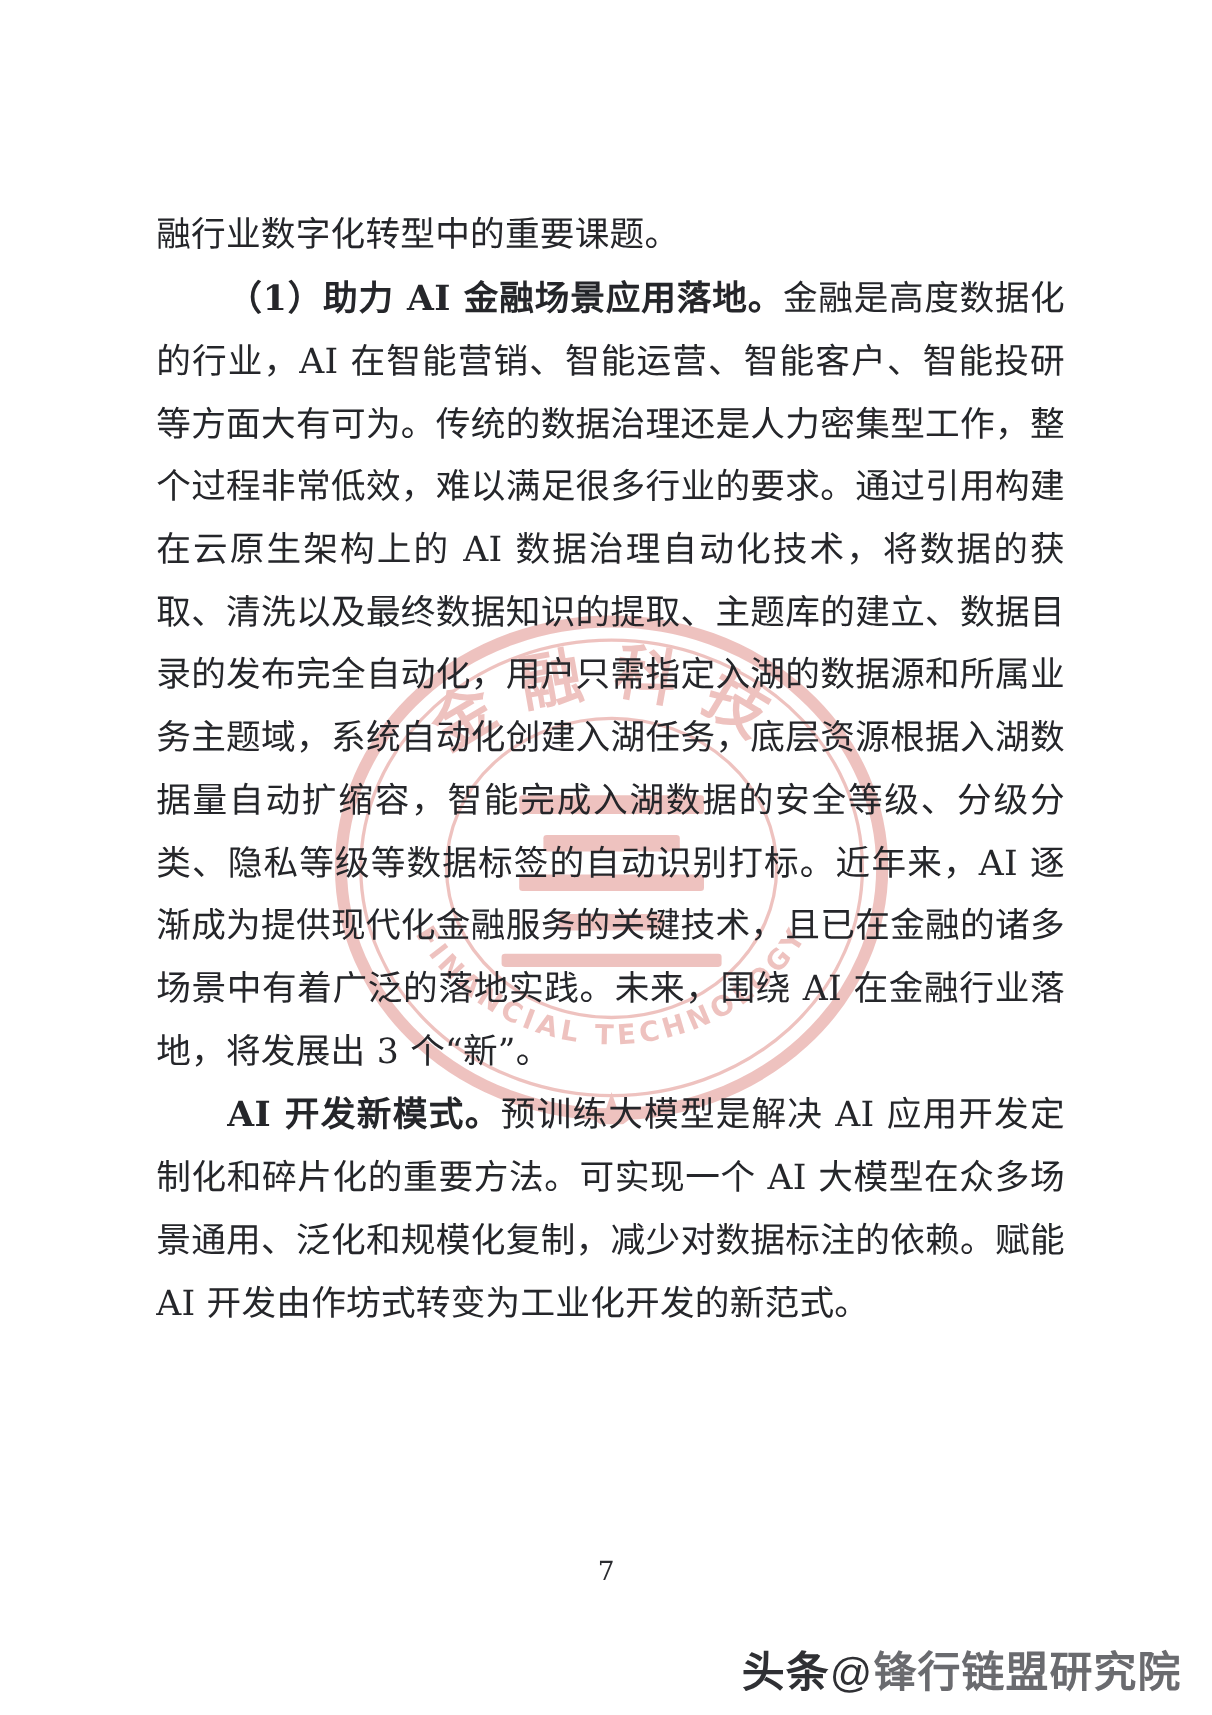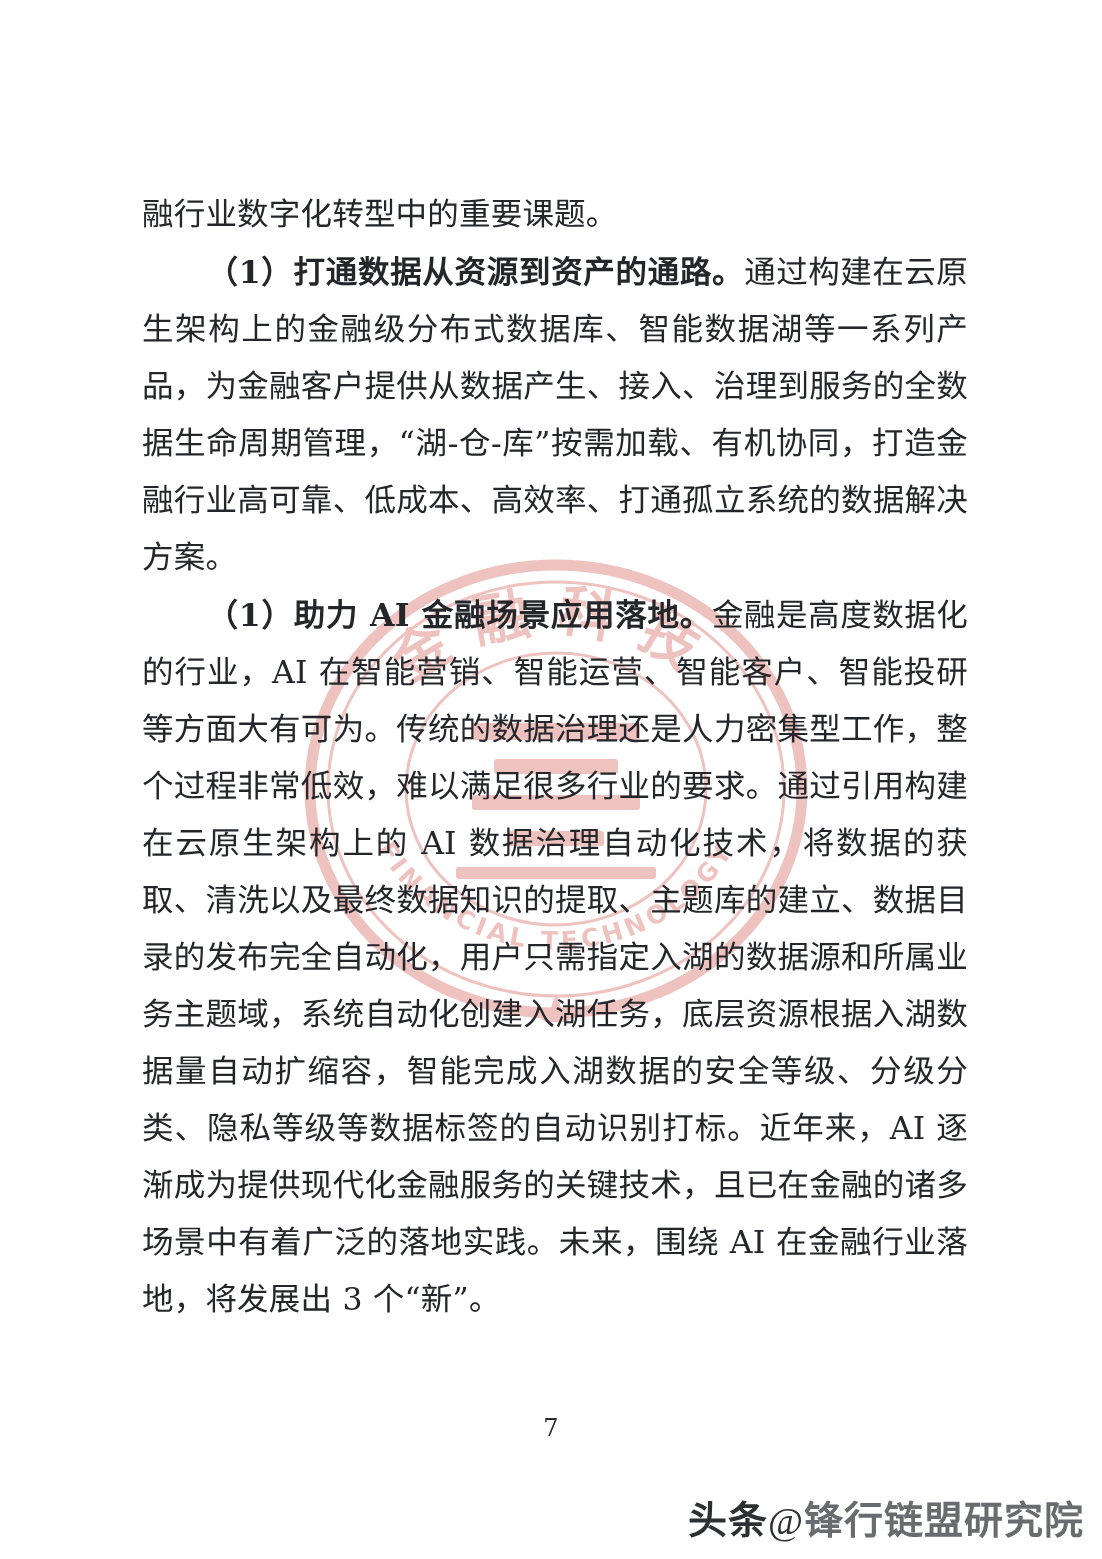--- a/index.html
+++ b/index.html
@@ -141,9 +141,6 @@
       <span>融行业数字化转型中的重要课题。</span>
     </p>
 
-    <p class="para indent">
-      <span class="lead">（1）打通数据从资源到资产的通路。</span><span>通过构建在云原生架构上的金融级分布式数据库、智能数据湖等一系列产品，为金融客户提供从数据产生、接入、治理到服务的全数据生命周期管理，“湖-仓-库”按需加载、有机协同，打造金融行业高可靠、低成本、高效率、打通孤立系统的数据解决方案。</span>
-    </p>
 
     <p class="para indent">
       <span class="lead">（1）助力 AI 金融场景应用落地。</span><span>金融是高度数据化的行业，AI 在智能营销、智能运营、智能客户、智能投研等方面大有可为。传统的数据治理还是人力密集型工作，整个过程非常低效，难以满足很多行业的要求。通过引用构建在云原生架构上的 AI 数据治理自动化技术，将数据的获取、清洗以及最终数据知识的提取、主题库的建立、数据目录的发布完全自动化，用户只需指定入湖的数据源和所属业务主题域，系统自动化创建入湖任务，底层资源根据入湖数据量自动扩缩容，智能完成入湖数据的安全等级、分级分类、隐私等级等数据标签的自动识别打标。近年来，AI 逐渐成为提供现代化金融服务的关键技术，且已在金融的诸多场景中有着广泛的落地实践。未来，围绕 AI 在金融行业落地，将发展出 3 个“新”。</span>

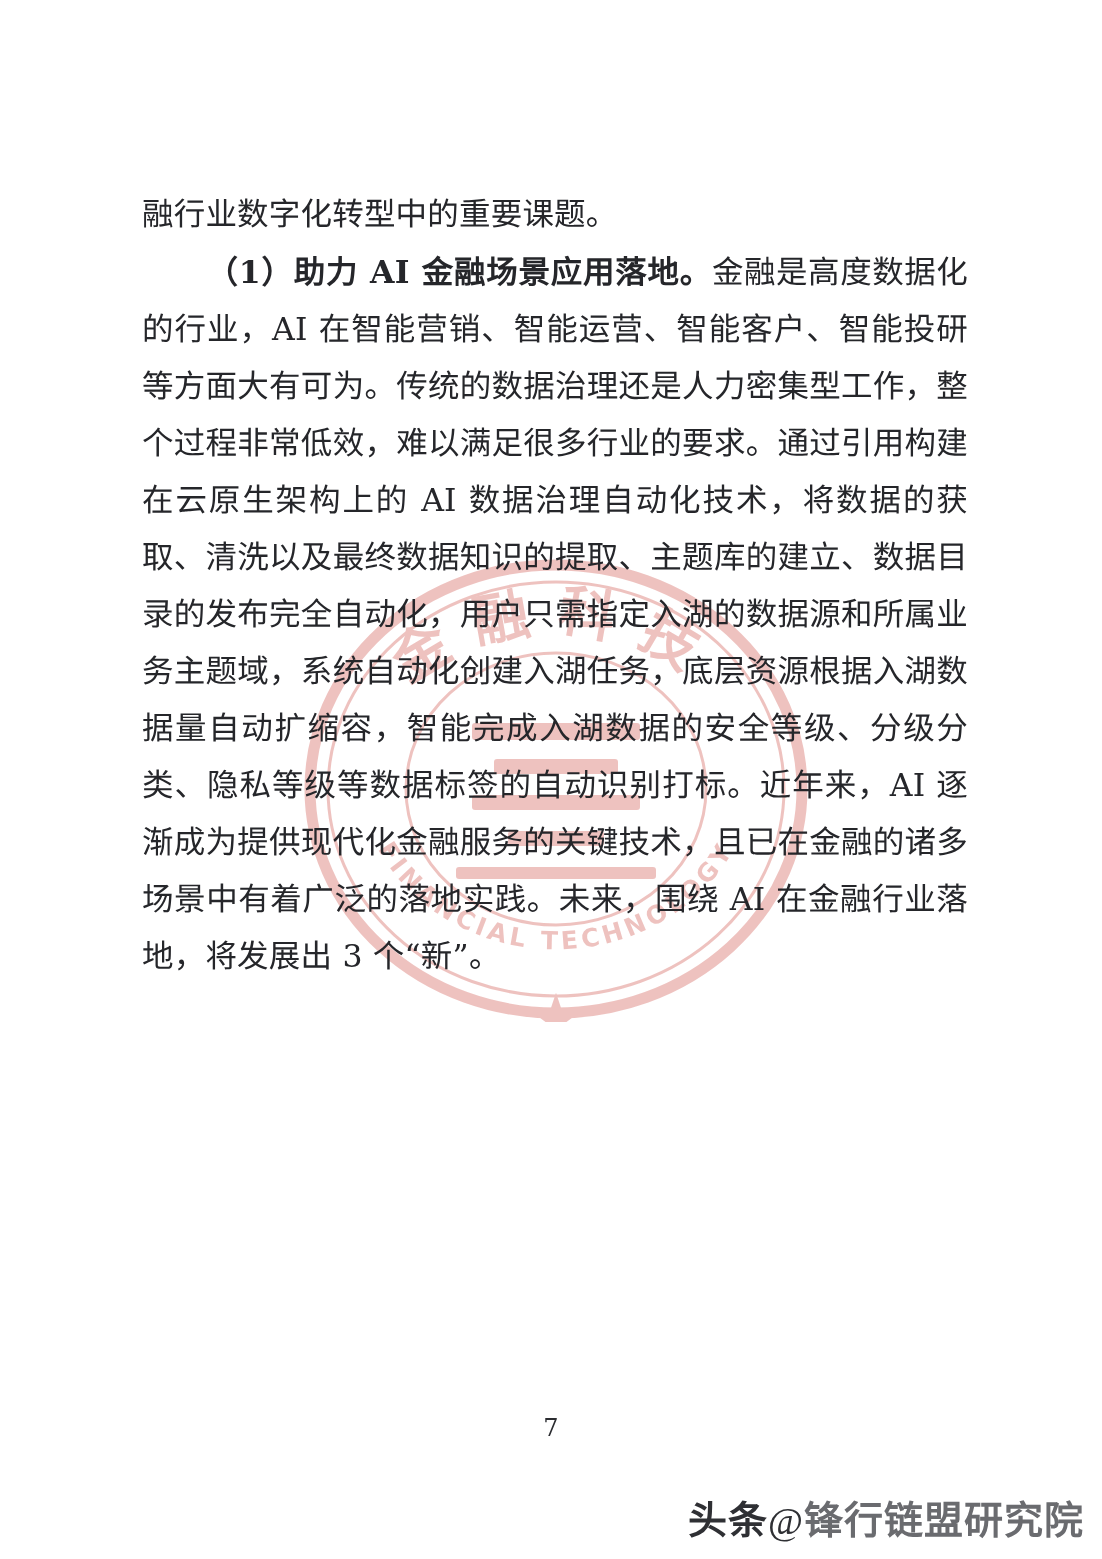--- a/index.html
+++ b/index.html
@@ -146,6 +146,9 @@
       <span class="lead">（1）助力 AI 金融场景应用落地。</span><span>金融是高度数据化的行业，AI 在智能营销、智能运营、智能客户、智能投研等方面大有可为。传统的数据治理还是人力密集型工作，整个过程非常低效，难以满足很多行业的要求。通过引用构建在云原生架构上的 AI 数据治理自动化技术，将数据的获取、清洗以及最终数据知识的提取、主题库的建立、数据目录的发布完全自动化，用户只需指定入湖的数据源和所属业务主题域，系统自动化创建入湖任务，底层资源根据入湖数据量自动扩缩容，智能完成入湖数据的安全等级、分级分类、隐私等级等数据标签的自动识别打标。近年来，AI 逐渐成为提供现代化金融服务的关键技术，且已在金融的诸多场景中有着广泛的落地实践。未来，围绕 AI 在金融行业落地，将发展出 3 个“新”。</span>
     </p>
 
+    <p class="para indent">
+      <span class="lead">AI 开发新模式。</span><span>预训练大模型是解决 AI 应用开发定制化和碎片化的重要方法。可实现一个 AI 大模型在众多场景通用、泛化和规模化复制，减少对数据标注的依赖。赋能 AI 开发由作坊式转变为工业化开发的新范式。</span>
+    </p>
 
   </div>
 

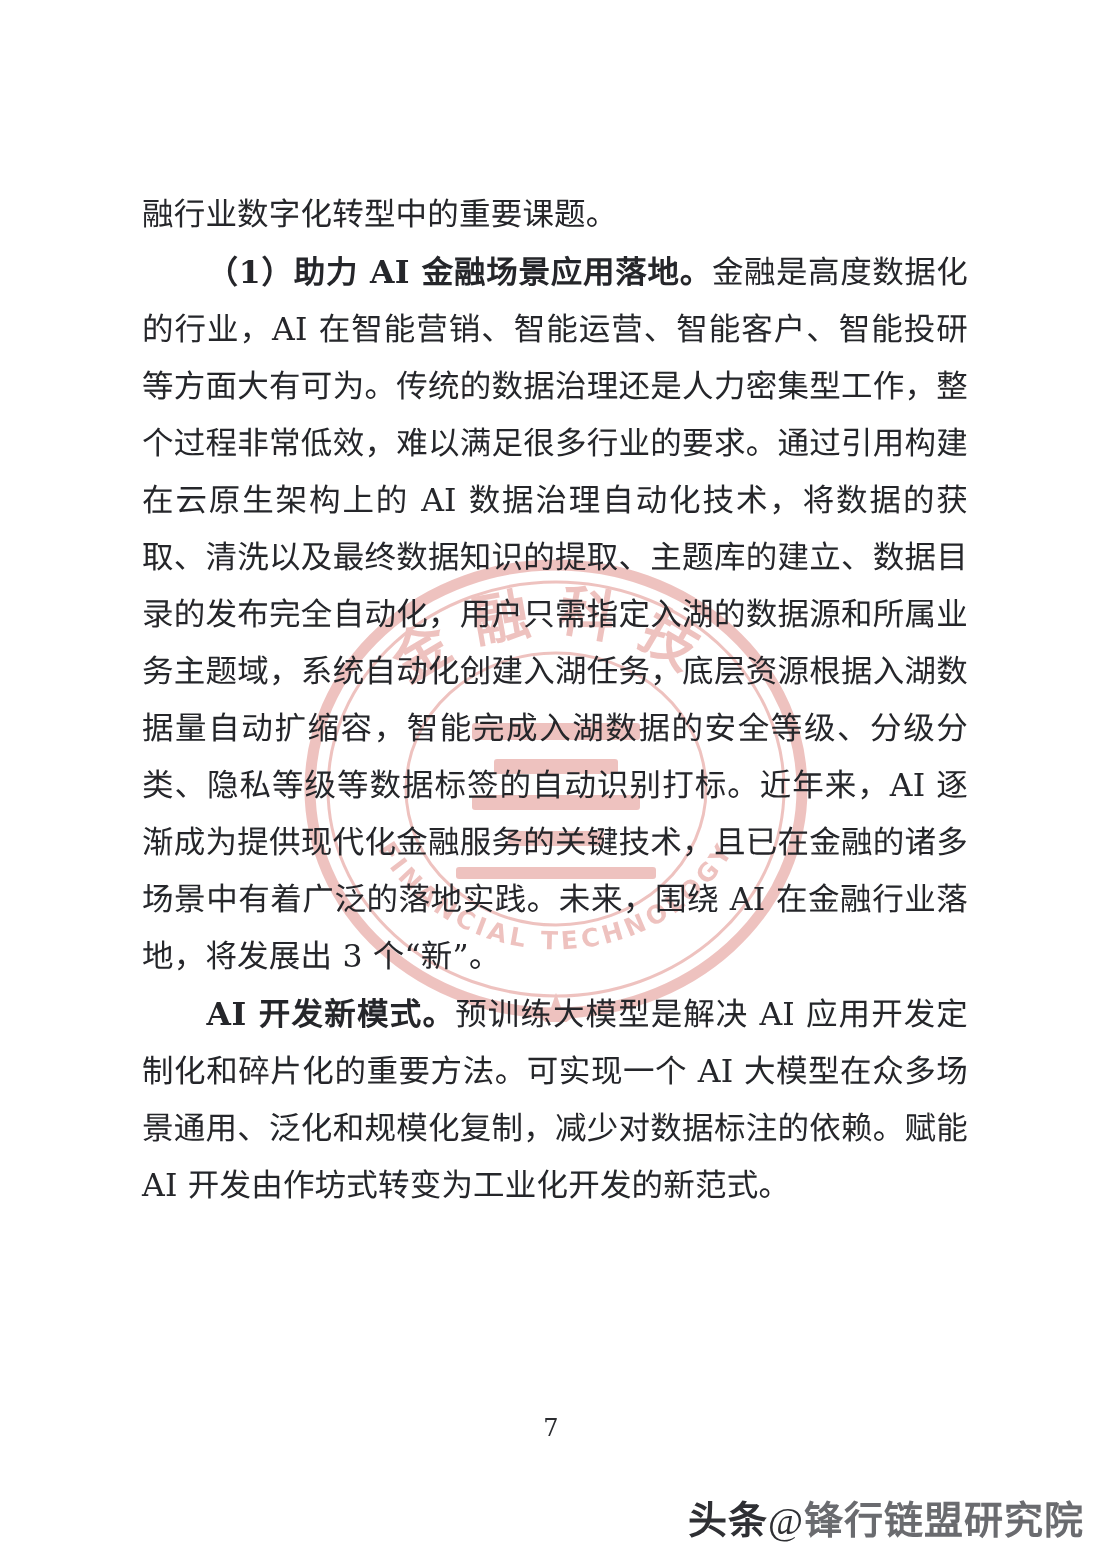--- a/index.html
+++ b/index.html
@@ -75,9 +75,9 @@
   
   .footer-brand {
     position: absolute;
-    right: 18px;
+    right: 28px;
     top: 1489px;
-    font-family: Liberation Serif, serif;
+    font-family: Liberation Sans, sans-serif;
     font-size: 39px;
     font-weight: 700;
     color: #2f3034;

